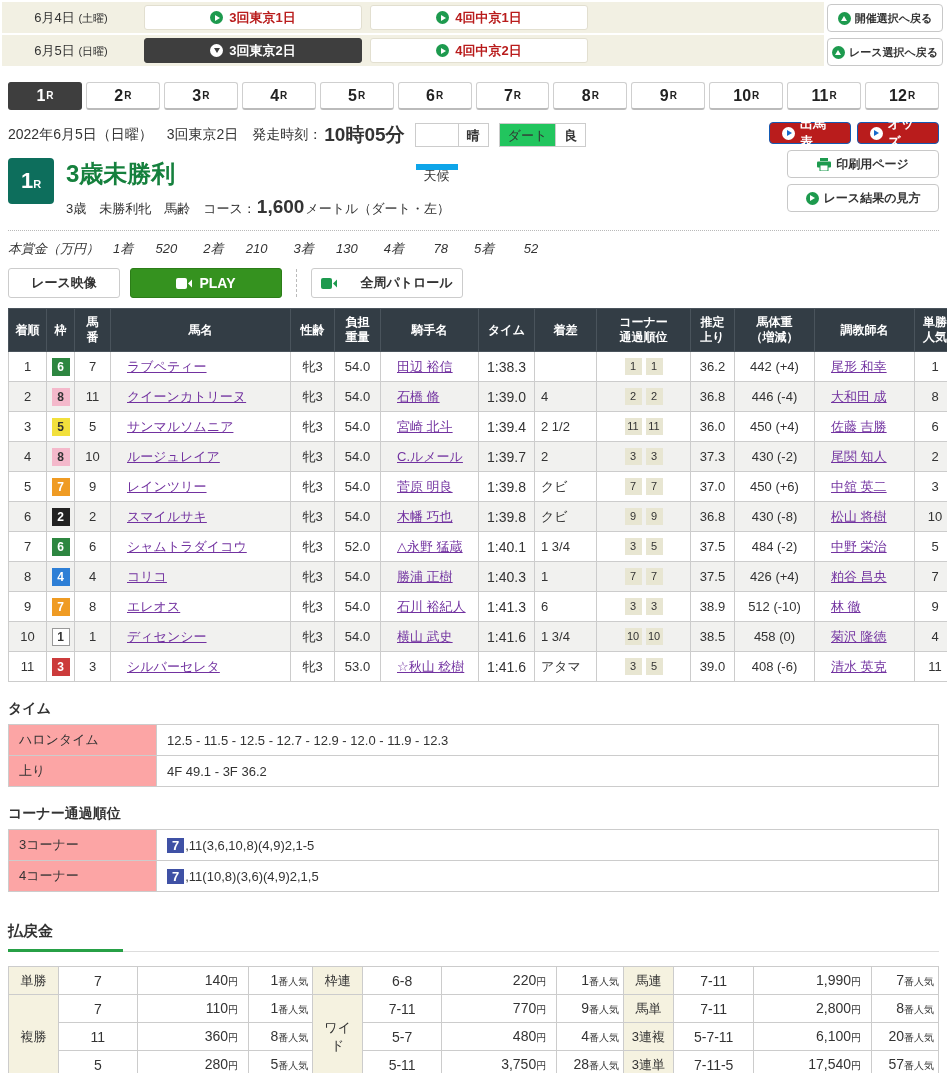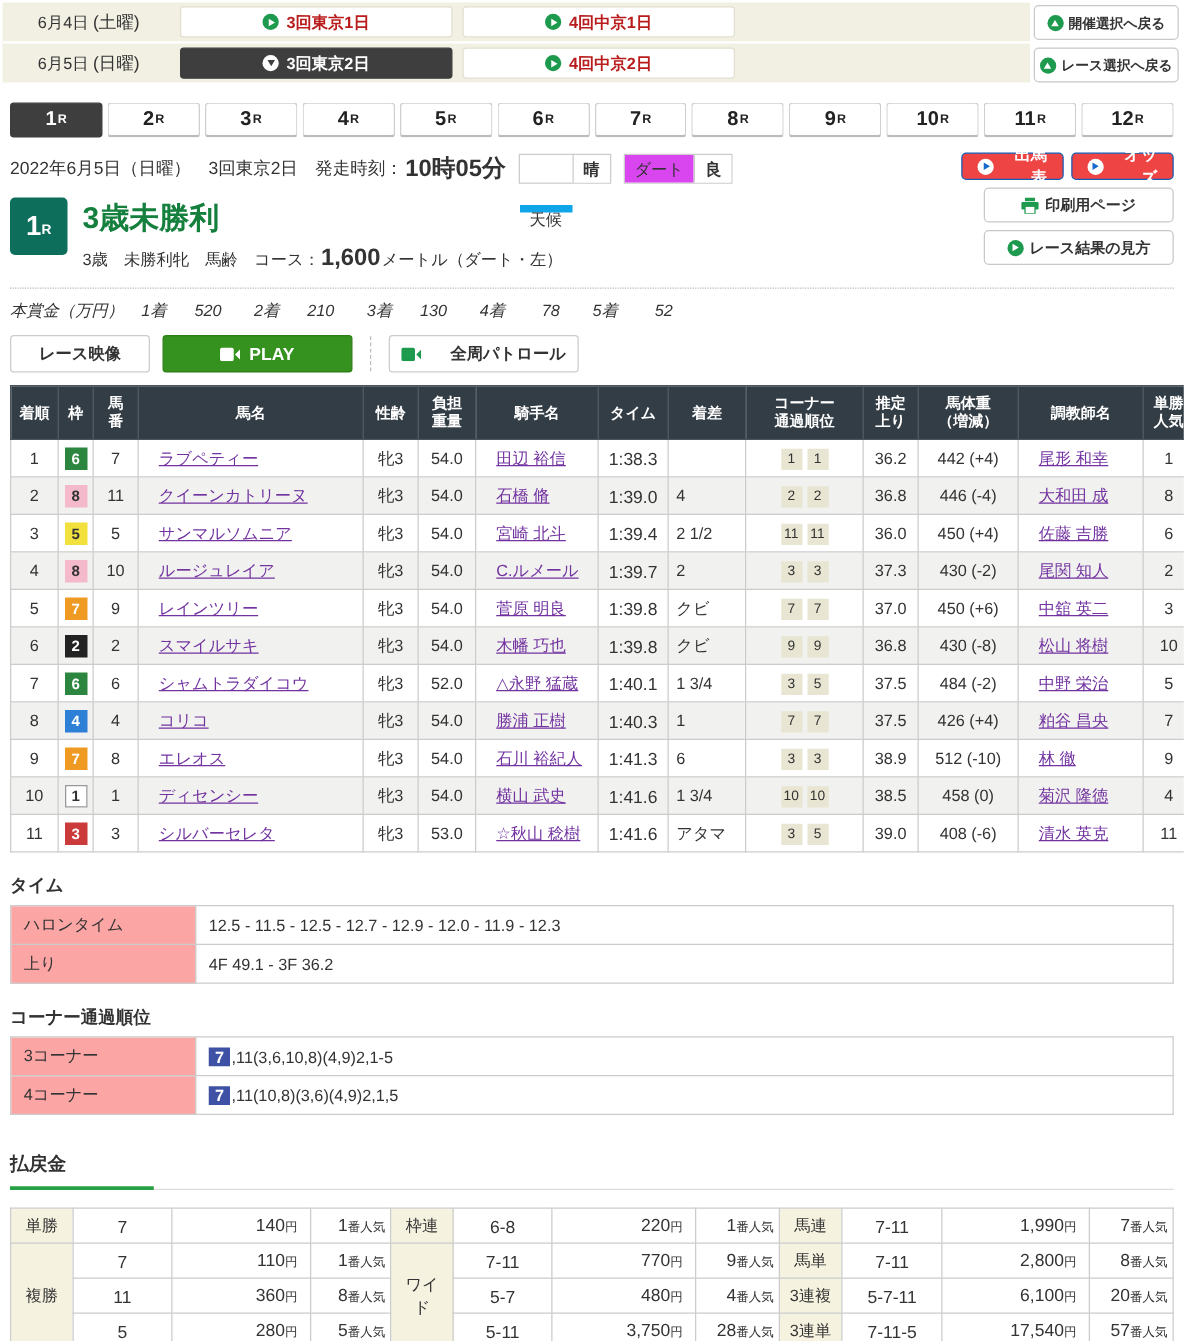--- a/index.html
+++ b/index.html
@@ -13,7 +13,7 @@
   .topnav-left { width:822px; }
   .nav-row { display:flex; align-items:center; background:#f2f0e3; border-bottom:2px solid #fff; height:33px; padding:0 4px; }
   .nav-date { width:130px; text-align:center; font-size:13px; color:#333; }
-  .nav-date .dow { font-size:14px; }
+  .nav-date .dow { font-size:11px; }
   .nav-btn { width:218px; height:25px; margin-left:8px; background:#fff; border:1px solid #e2dfd0; border-radius:3px;
     display:flex; align-items:center; justify-content:center; gap:6px; font-size:13px; font-weight:bold; color:#b91c1c; cursor:pointer; }
   .nav-btn.active { background:#3e3e3e; border-color:#3e3e3e; color:#fff; }

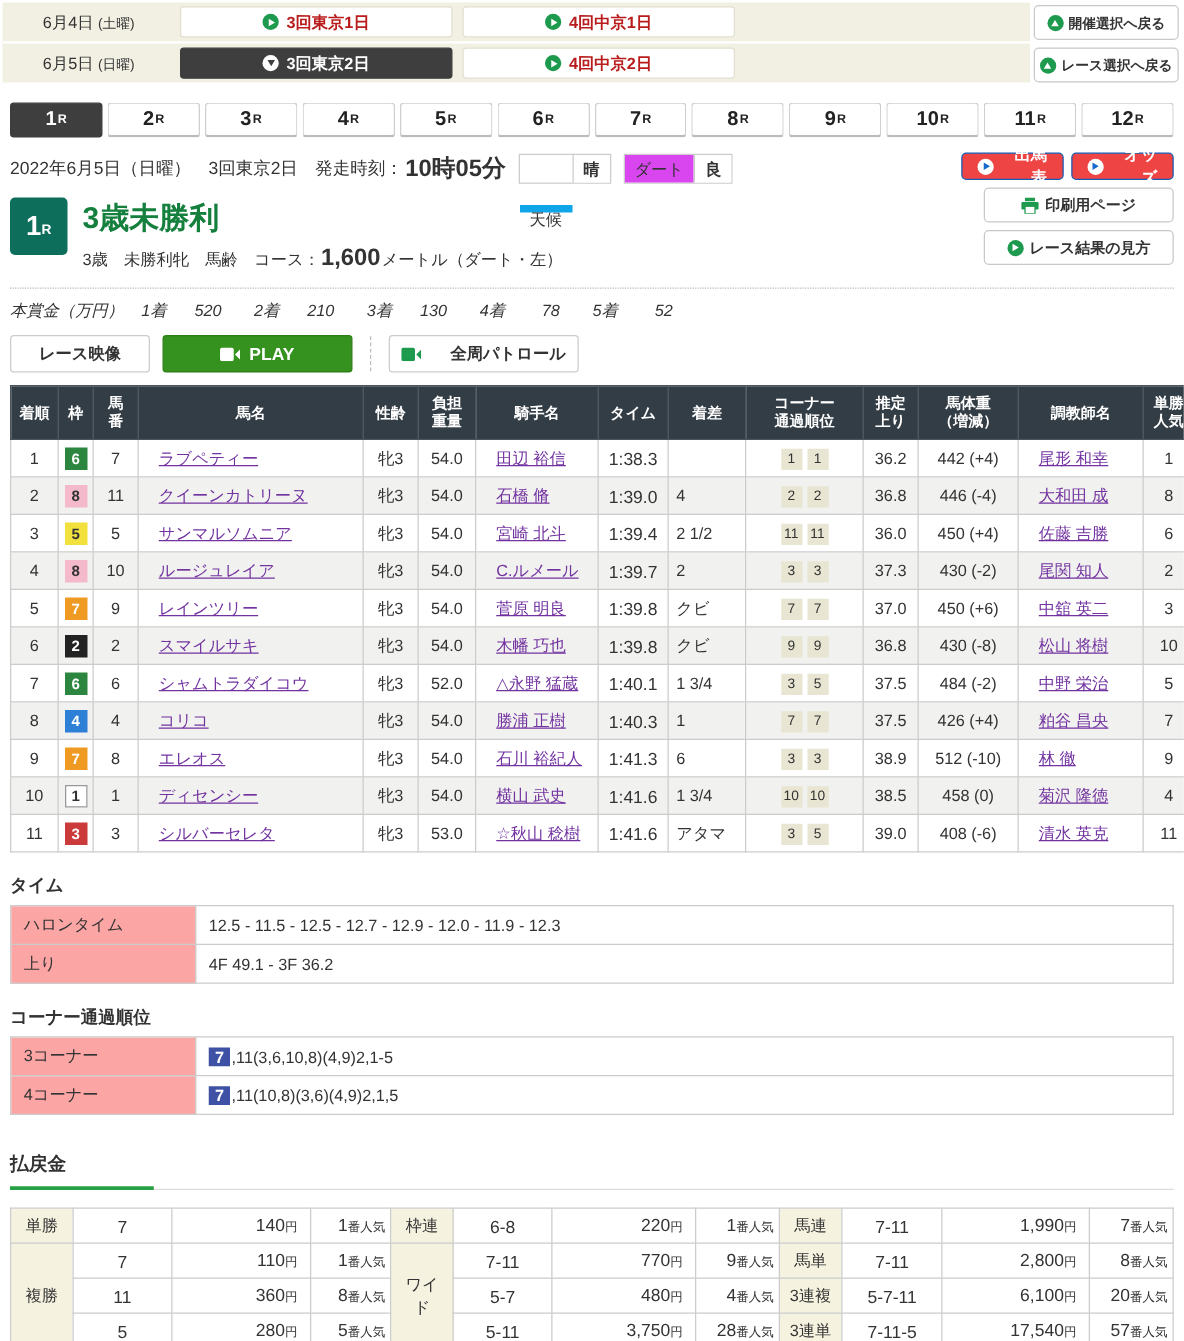--- a/index.html
+++ b/index.html
@@ -55,8 +55,8 @@
   .title-cond .dist { font-size:19px; font-weight:bold; margin:0 1px; }
   .race-head-right { width:170px; display:flex; flex-direction:column; gap:6px; align-items:flex-end; }
   .btn-row { display:flex; gap:6px; }
-  .blue-btn { height:22px; background:#ef4444; border:1px solid #135bb4; border-radius:4px; color:#fff; font-weight:bold; font-size:13px;
-    display:flex; align-items:center; justify-content:center; gap:5px; padding:0 12px; cursor:pointer;text-align:right; }
+  .blue-btn { height:22px; background:#b91c1c; border:1px solid #135bb4; border-radius:4px; color:#fff; font-weight:bold; font-size:13px;
+    display:flex; align-items:center; justify-content:center; gap:5px; padding:0 12px; cursor:pointer; }
   .white-btn { width:152px; height:28px; background:#fff; border:1px solid #c8c8c8; border-radius:4px; color:#333; font-size:12px; font-weight:bold;
     display:flex; align-items:center; justify-content:center; gap:5px; cursor:pointer; }
   

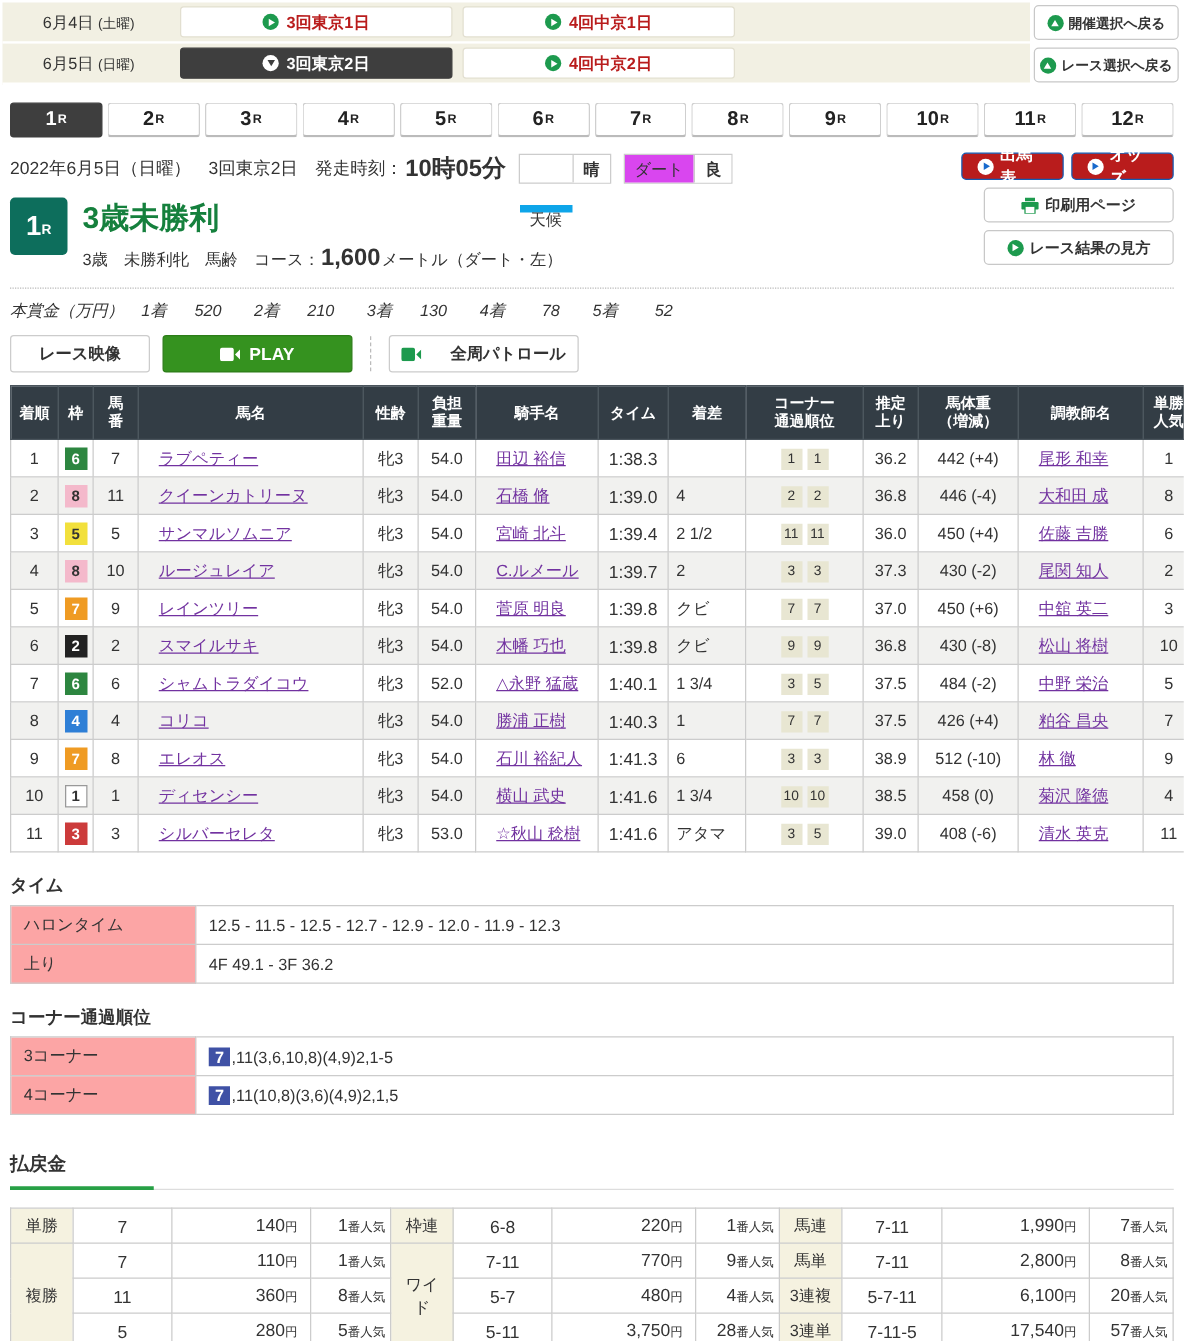--- a/index.html
+++ b/index.html
@@ -44,7 +44,7 @@
   .badge .k { padding:3px 8px; }
   .badge .v { background:#fff; padding:3px 8px; font-weight:bold; border-left:1px solid #ccc; }
   .badge.weather .k { background:#0ea5e9;margin-top:40px; }
-  .badge.track .k { background:#d946ef;font-family:Liberation Mono, monospace; }
+  .badge.track .k { background:#22c55e;font-family:Liberation Mono, monospace; }
   .title-block { display:flex; margin-top:10px; }
   .rno-badge { width:46px; height:46px; background:#0d6e5c; border-radius:4px; color:#fff;
     display:flex; align-items:center; justify-content:center; font-weight:bold; font-size:22px; flex:0 0 auto; }

